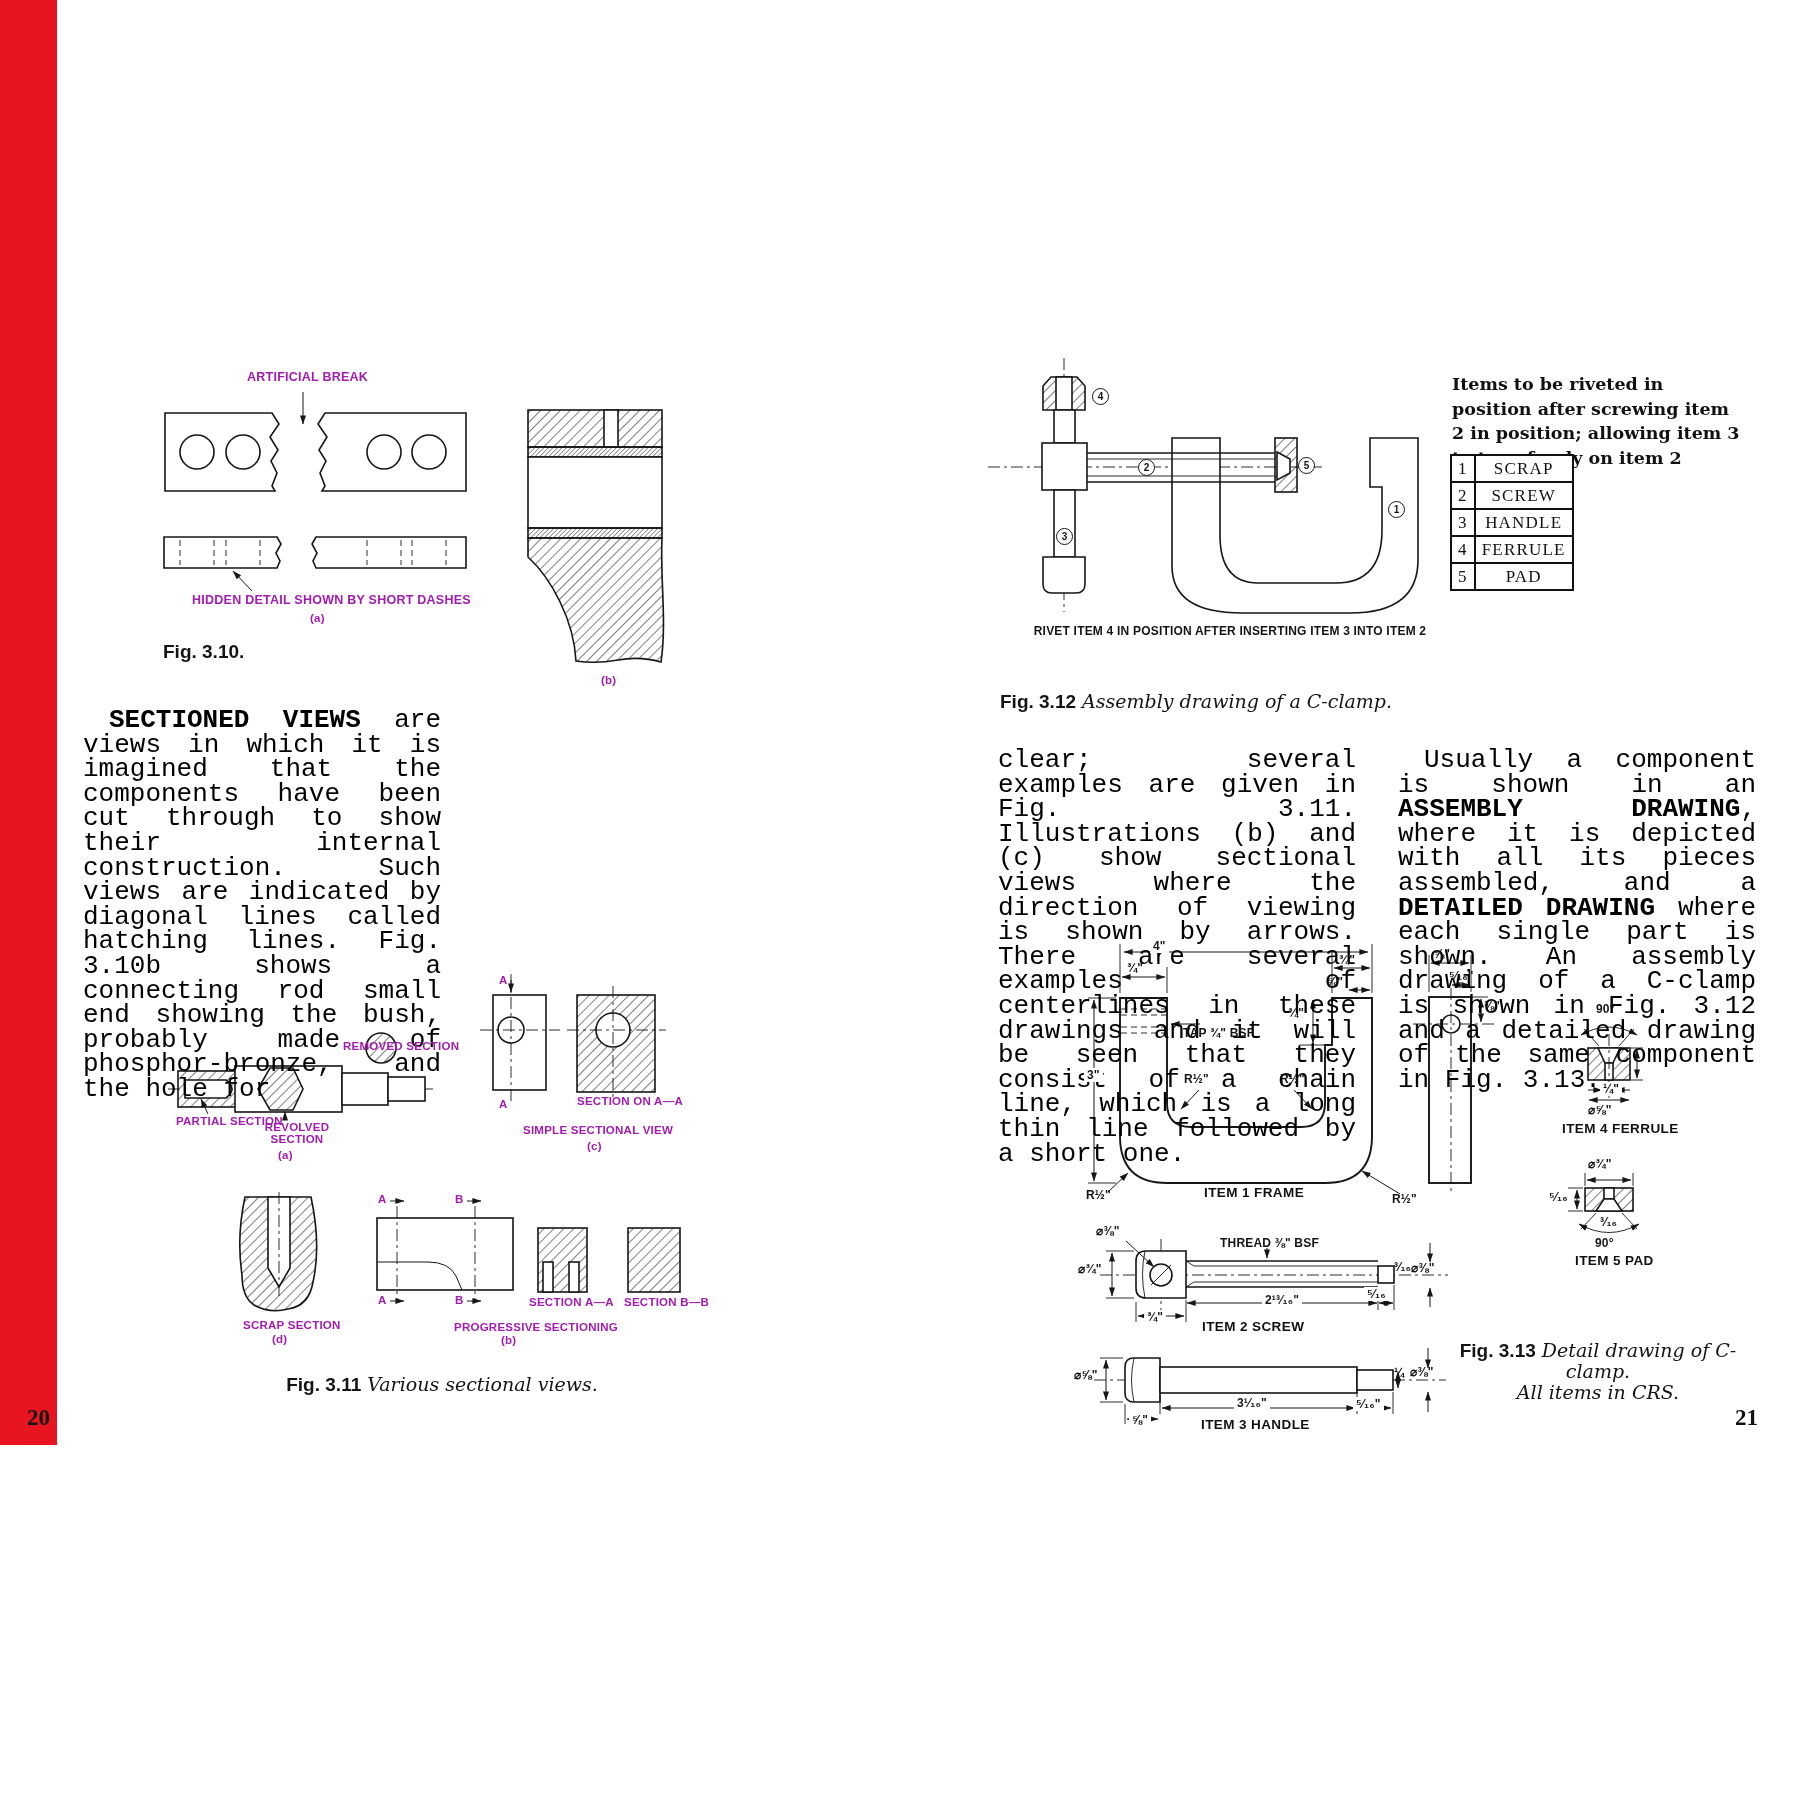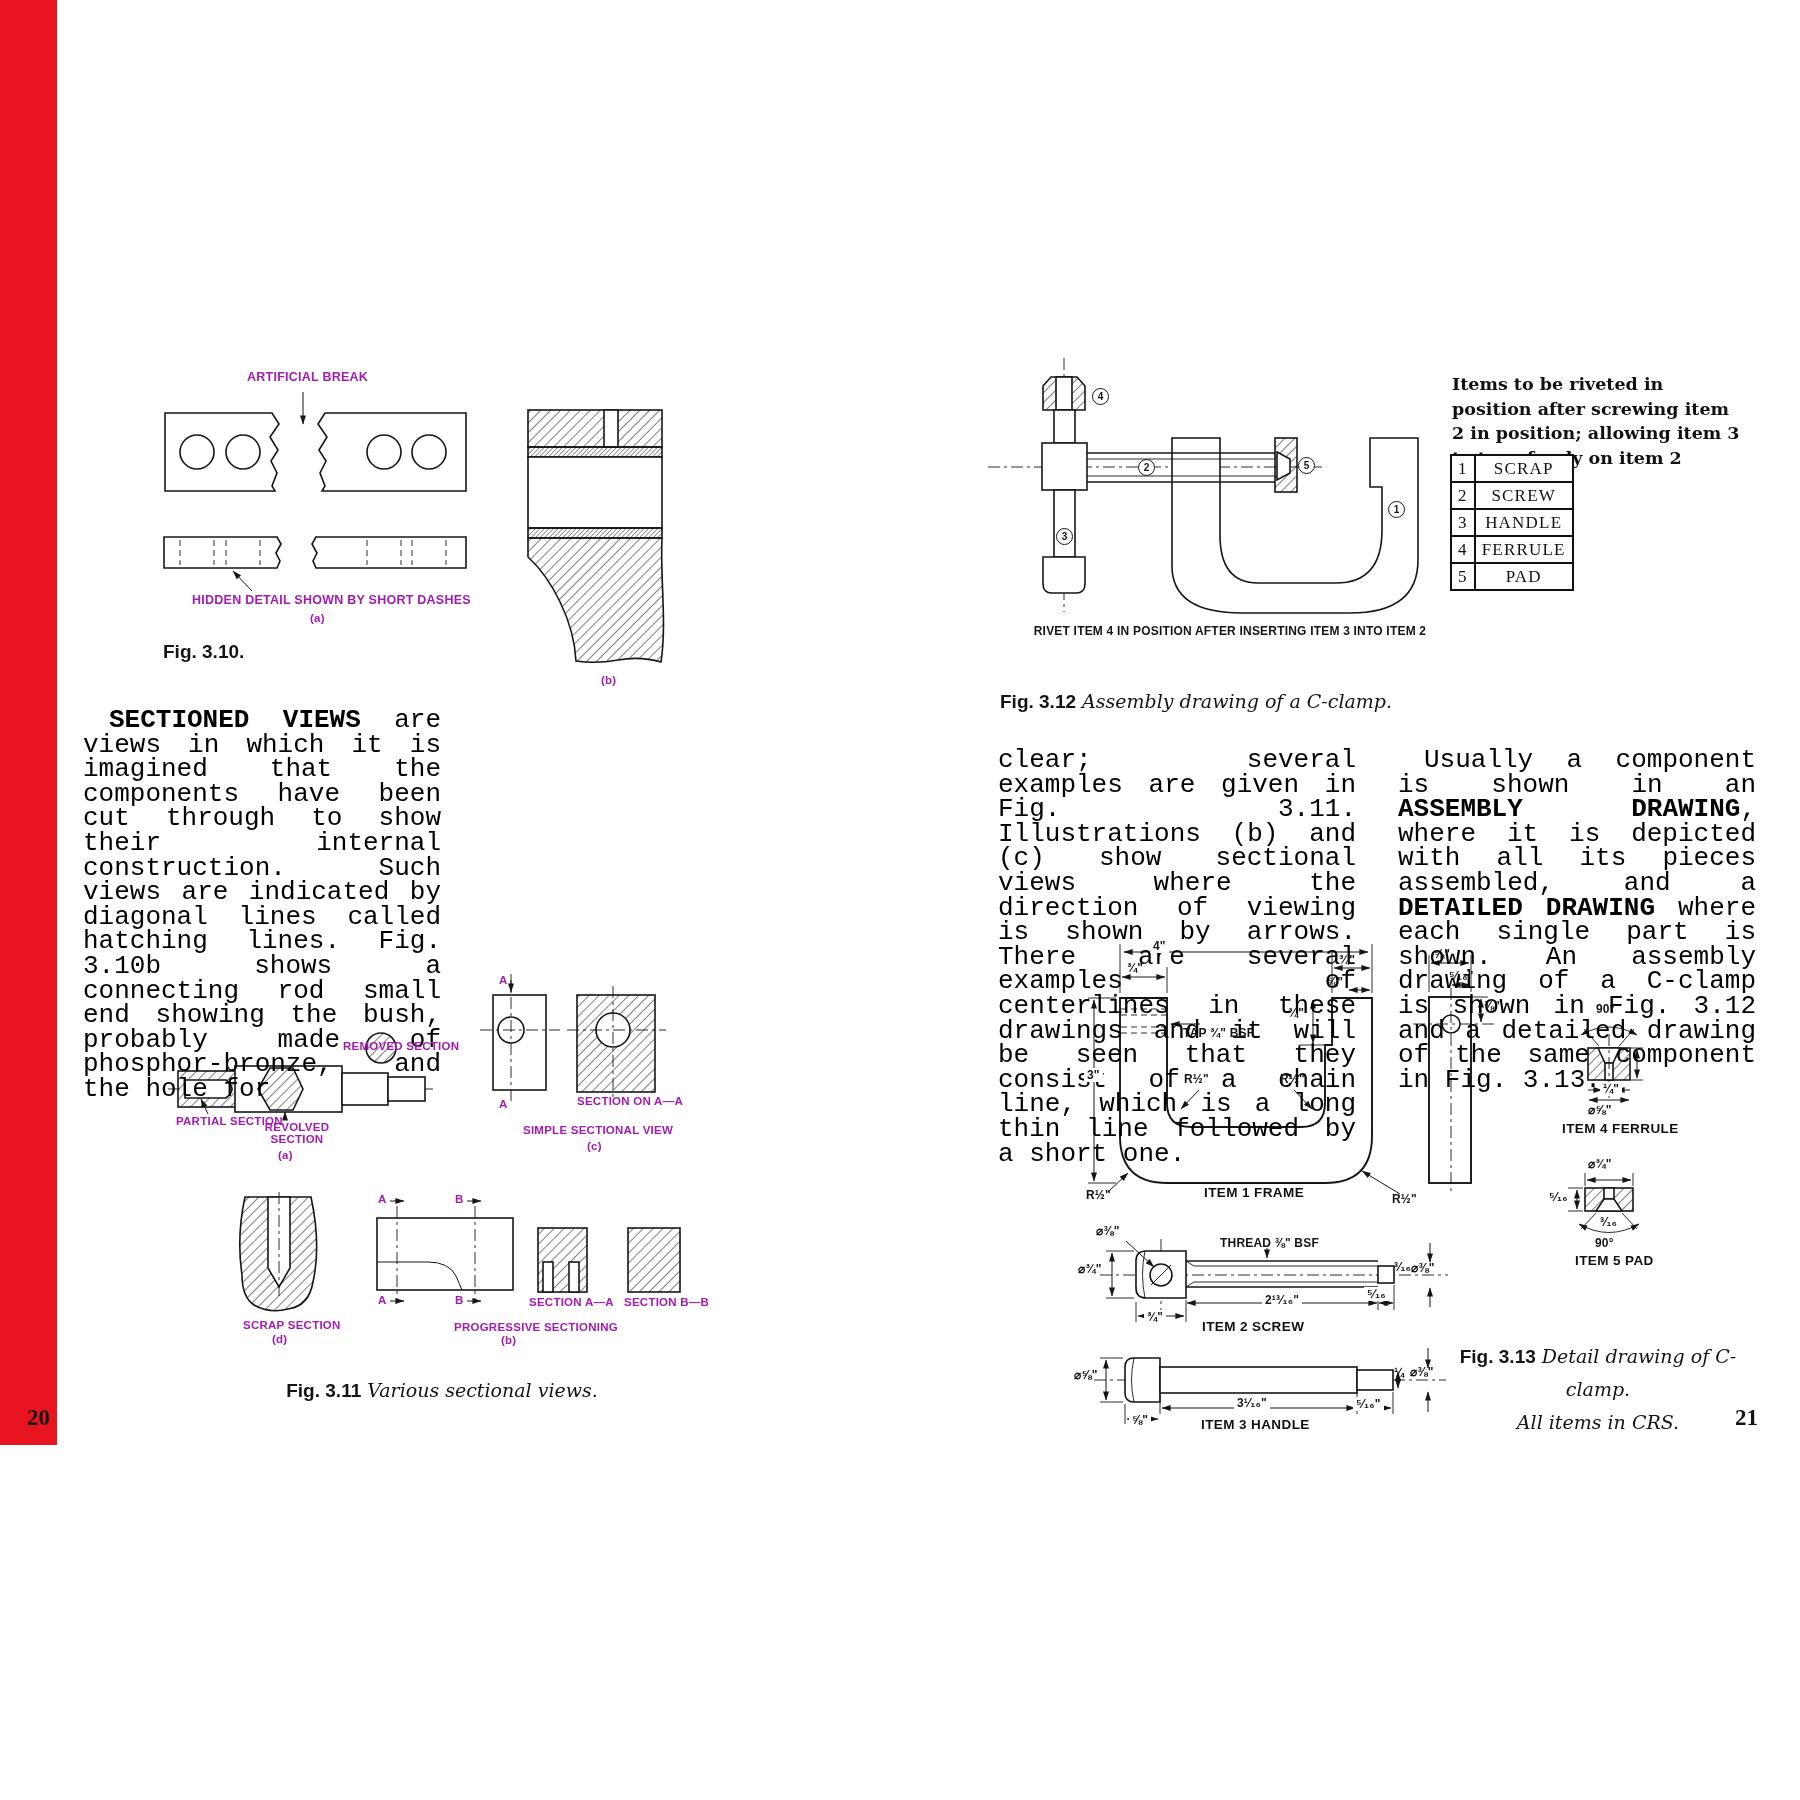--- a/index.html
+++ b/index.html
@@ -29,7 +29,7 @@
   .ind{text-indent:26px}
   .figcap{position:absolute;font-weight:bold;font-size:19px;white-space:nowrap;color:#141414}
   .figcap .it,.it{font-family:"DejaVu Serif",serif;font-style:italic;font-weight:normal;font-size:19px}
-  .figcap-c{position:absolute;text-align:center;font-weight:bold;font-size:19px;color:#141414;line-height:32px}
+  .figcap-c{position:absolute;text-align:center;font-weight:bold;font-size:19px;color:#141414;line-height:21px}
   .pg{position:absolute;font-family:"Liberation Serif",serif;font-weight:bold;font-size:23px}
   .balloon{position:absolute;width:15px;height:15px;border:1.6px solid #161616;border-radius:50%;
            background:#fff;font-size:10px;font-weight:bold;display:flex;align-items:center;justify-content:center;z-index:4}

